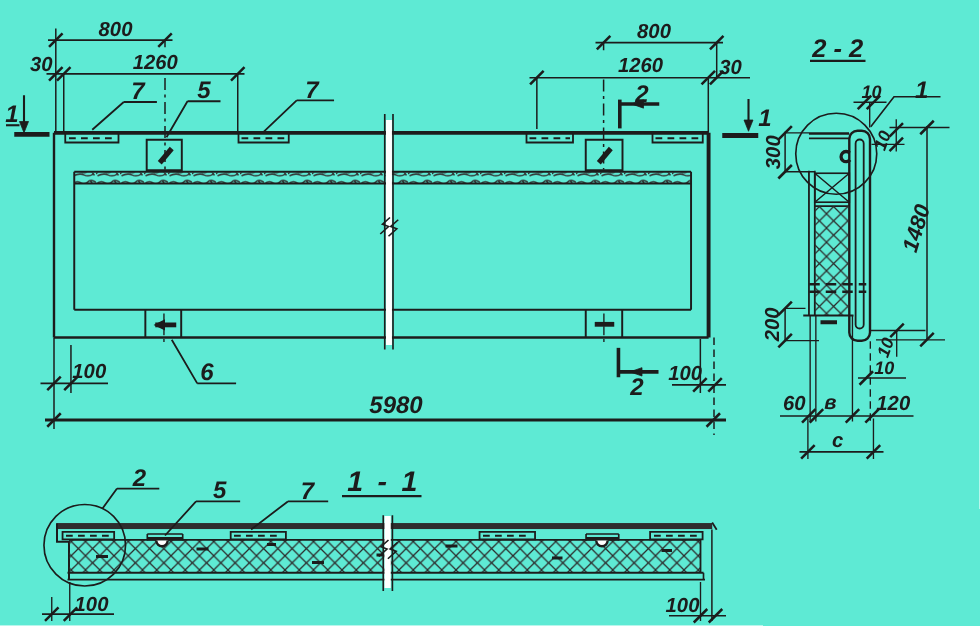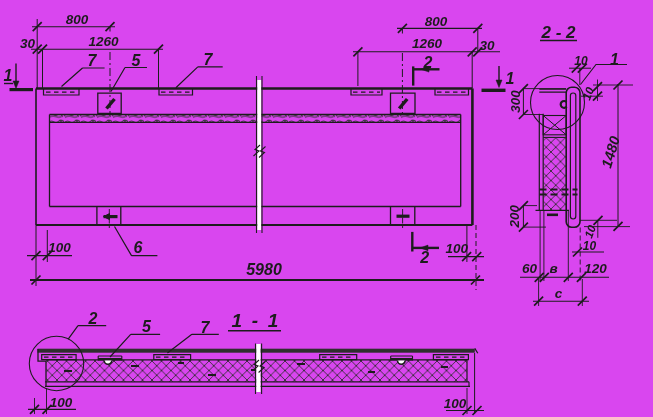--- a/index.html
+++ b/index.html
@@ -3,7 +3,7 @@
 <meta charset="utf-8">
 <style>
 html,body{margin:0;padding:0;background:#fff;}
-#wrap{width:653px;height:417px;position:relative;overflow:hidden;background:#d946ef;}
+#wrap{width:653px;height:417px;position:relative;overflow:hidden;background:#5eead4;}
 text{font-family:"Liberation Sans",sans-serif;font-style:italic;font-weight:bold;fill:#1c1c1c;}
 </style>
 </head>

